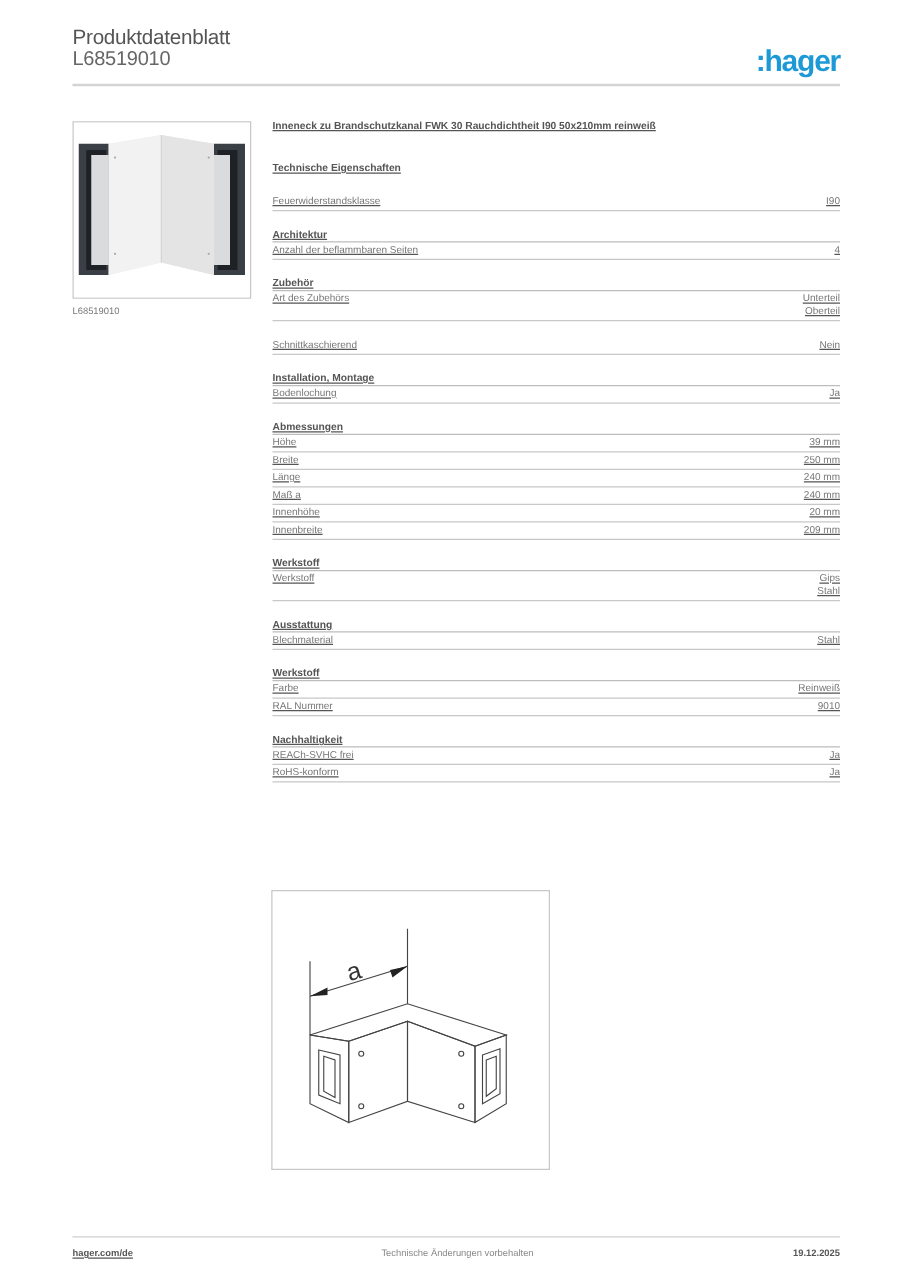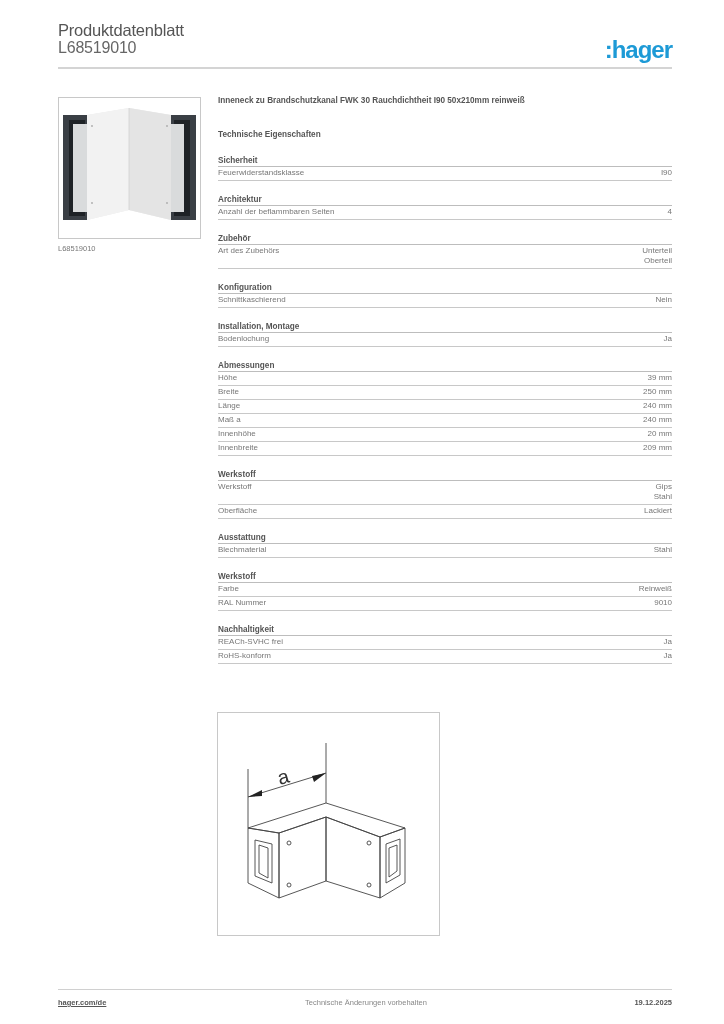--- a/index.html
+++ b/index.html
@@ -14,7 +14,7 @@
     .product-image { position: absolute; left: 58px; top: 97px; width: 143px; height: 142px; border: 1px solid #c8c8c8; background: #fff; }
     .product-image-label { position: absolute; left: 58px; top: 244px; font-size: 7.5px; color: #777; }
 
-    .main { position: absolute; left: 218px; top: 96px; width: 454px; }
+    .main { position: absolute; left: 218px; top: 96px; width: 454px; text-decoration: underline; }
     .product-name { font-size: 8.2px; font-weight: bold; color: #555; height: 12px; line-height: 10px; }
     .tech-title { margin-top: 22px; font-size: 8.2px; font-weight: bold; color: #555; height: 12px; }
 

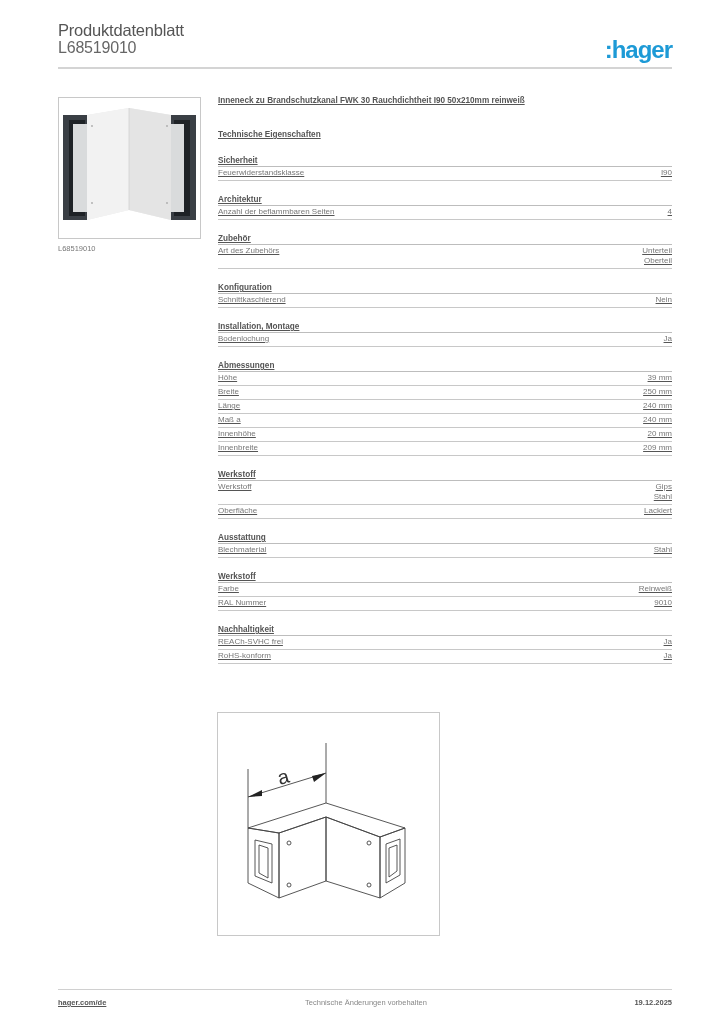--- a/index.html
+++ b/index.html
@@ -70,7 +70,6 @@
   <div class="tech-title">Technische Eigenschaften</div>
   <div id="groups">
       <div class="group">
-        <div class="group-title">Sicherheit</div>
         <div class="row">
           <div class="lbl">Feuerwiderstandsklasse</div>
           <div class="val">

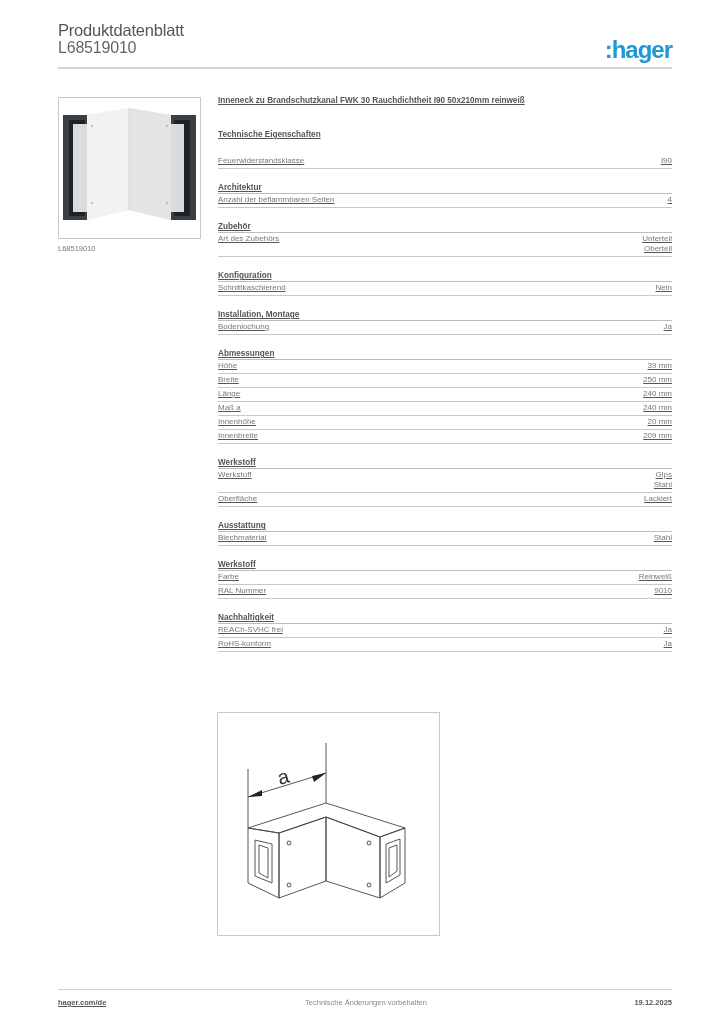--- a/index.html
+++ b/index.html
@@ -97,7 +97,6 @@
         </div>
       </div>
       <div class="group">
-        <div class="group-title">Konfiguration</div>
         <div class="row">
           <div class="lbl">Schnittkaschierend</div>
           <div class="val">

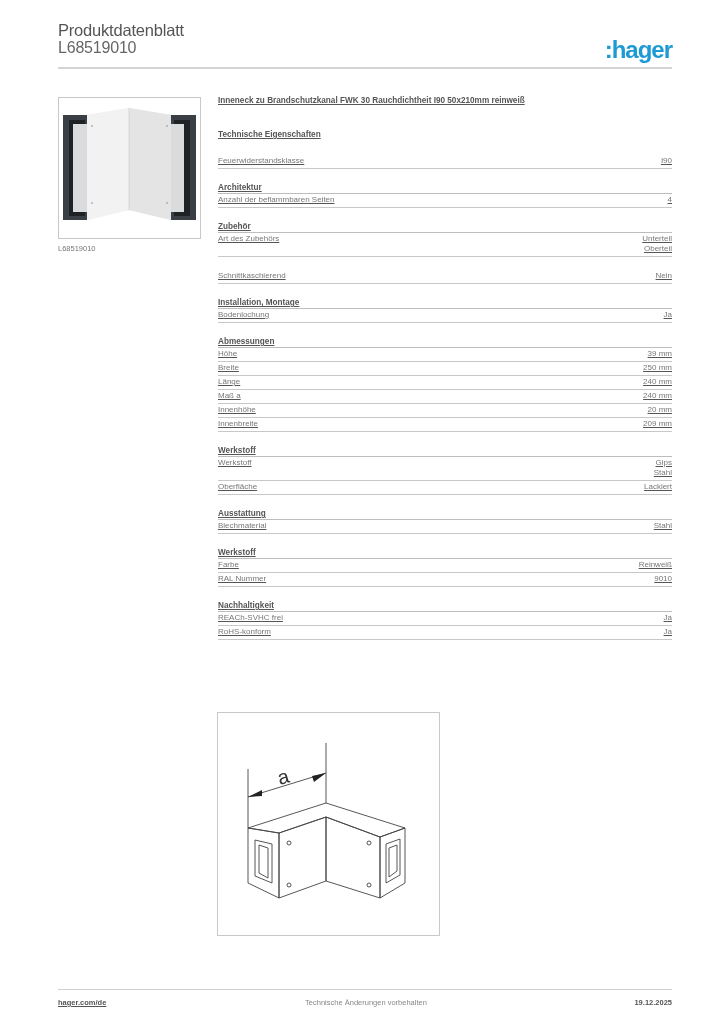--- a/index.html
+++ b/index.html
@@ -161,12 +161,6 @@
             <span>Stahl</span>
           </div>
         </div>
-        <div class="row">
-          <div class="lbl">Oberfläche</div>
-          <div class="val">
-            <span>Lackiert</span>
-          </div>
-        </div>
       </div>
       <div class="group">
         <div class="group-title">Ausstattung</div>

